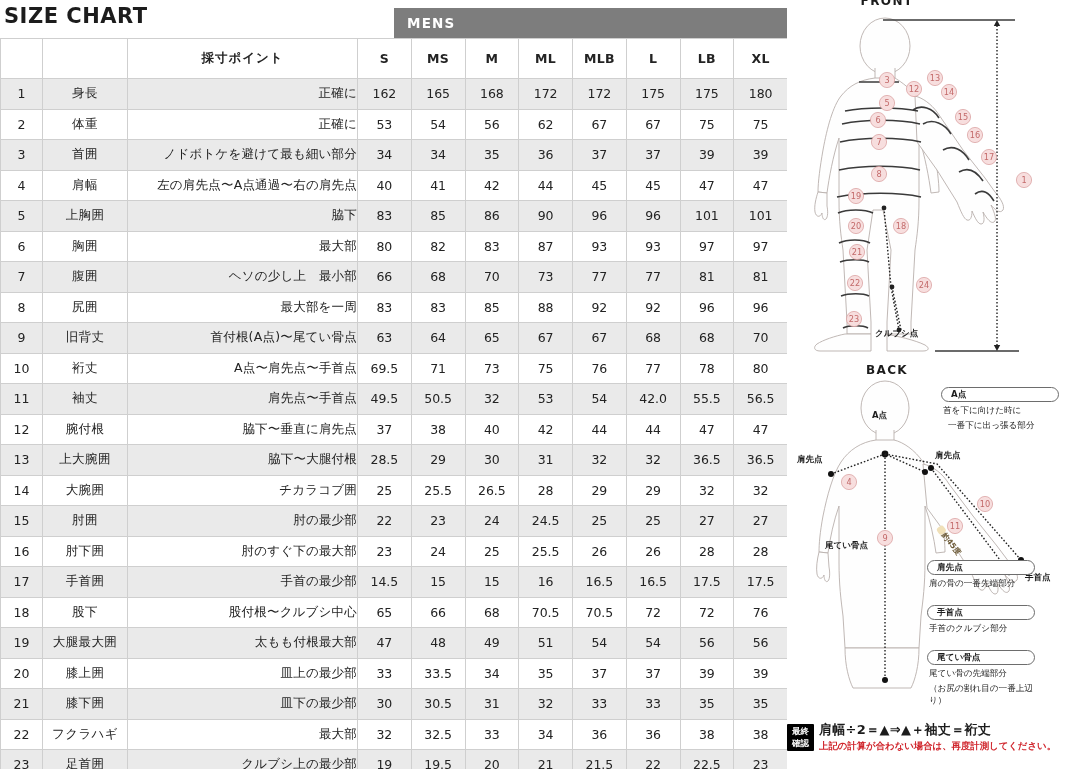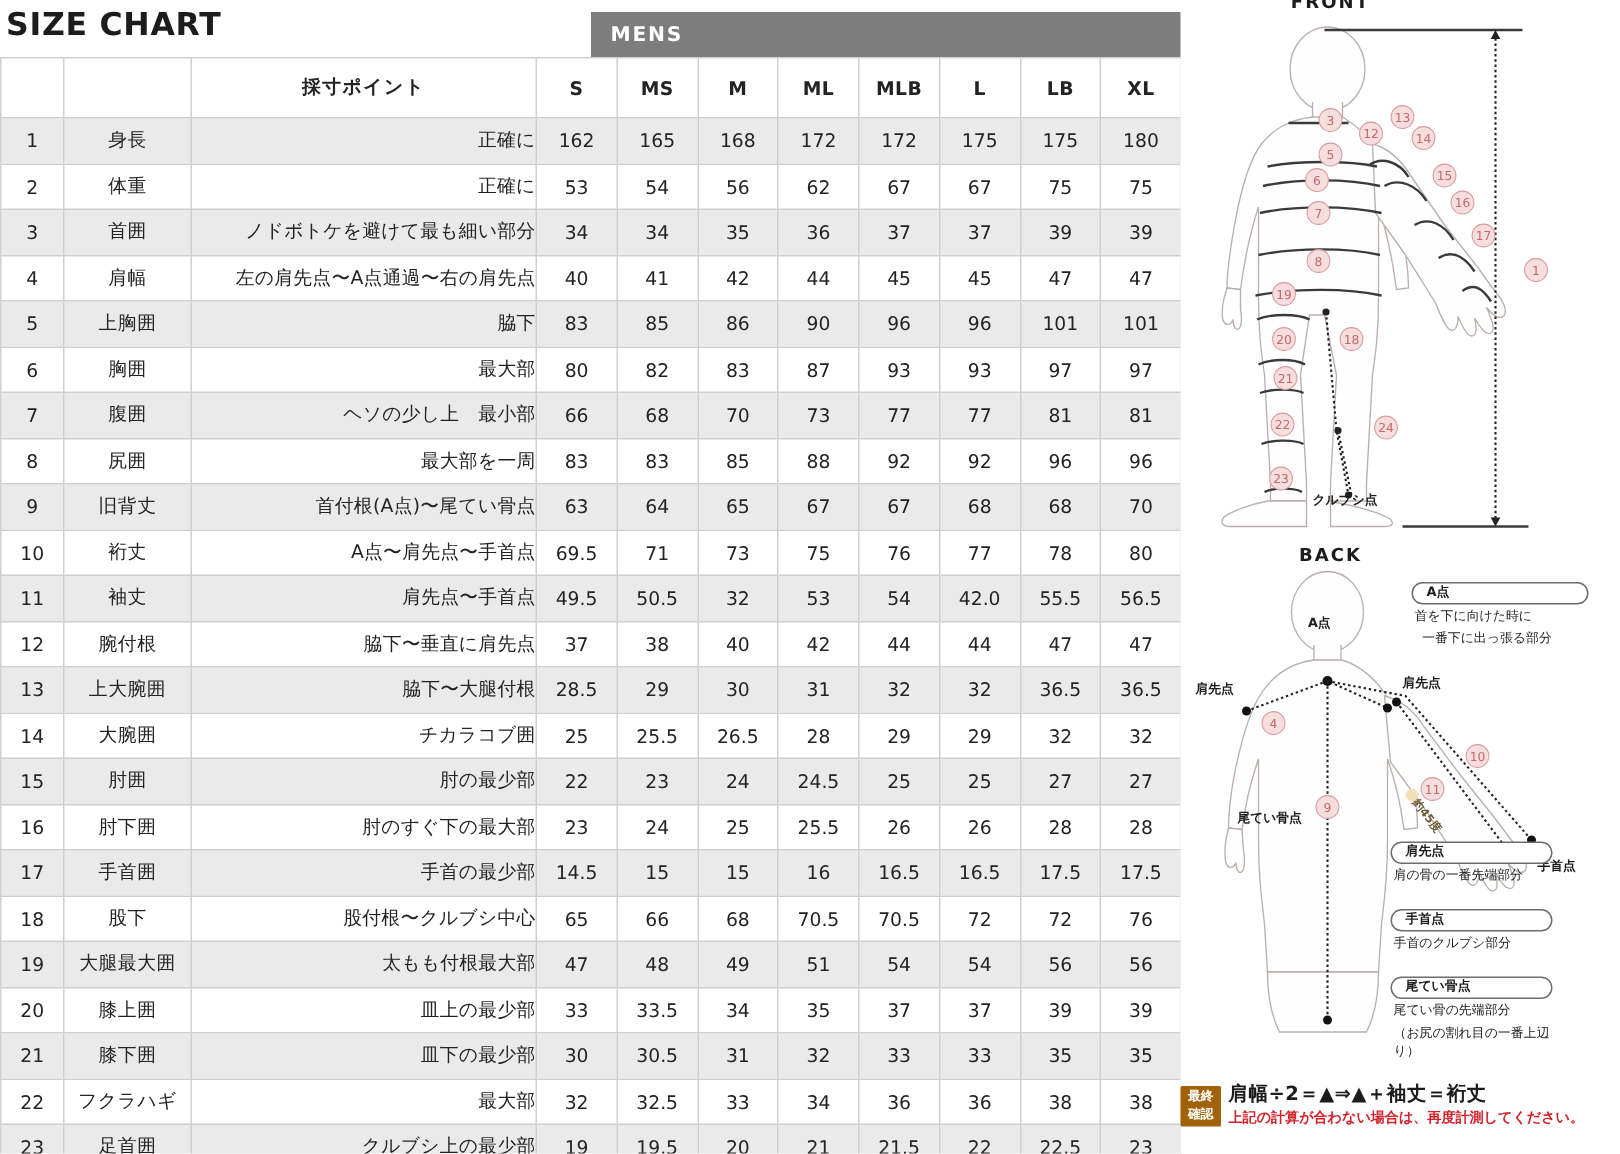--- a/index.html
+++ b/index.html
@@ -124,7 +124,7 @@
     display: flex; align-items: flex-start;
   }
   #final-badge {
-    width: 27px; background: #a16207; color: #fff;
+    width: 27px; background: #000000; color: #fff;
     font-size: 8.5px; font-weight: bold; text-align: center;
     line-height: 11.5px; padding: 2px 0 2px 0; letter-spacing: 0px;
     border-radius: 1px; flex: 0 0 auto; margin-top: 2px;

